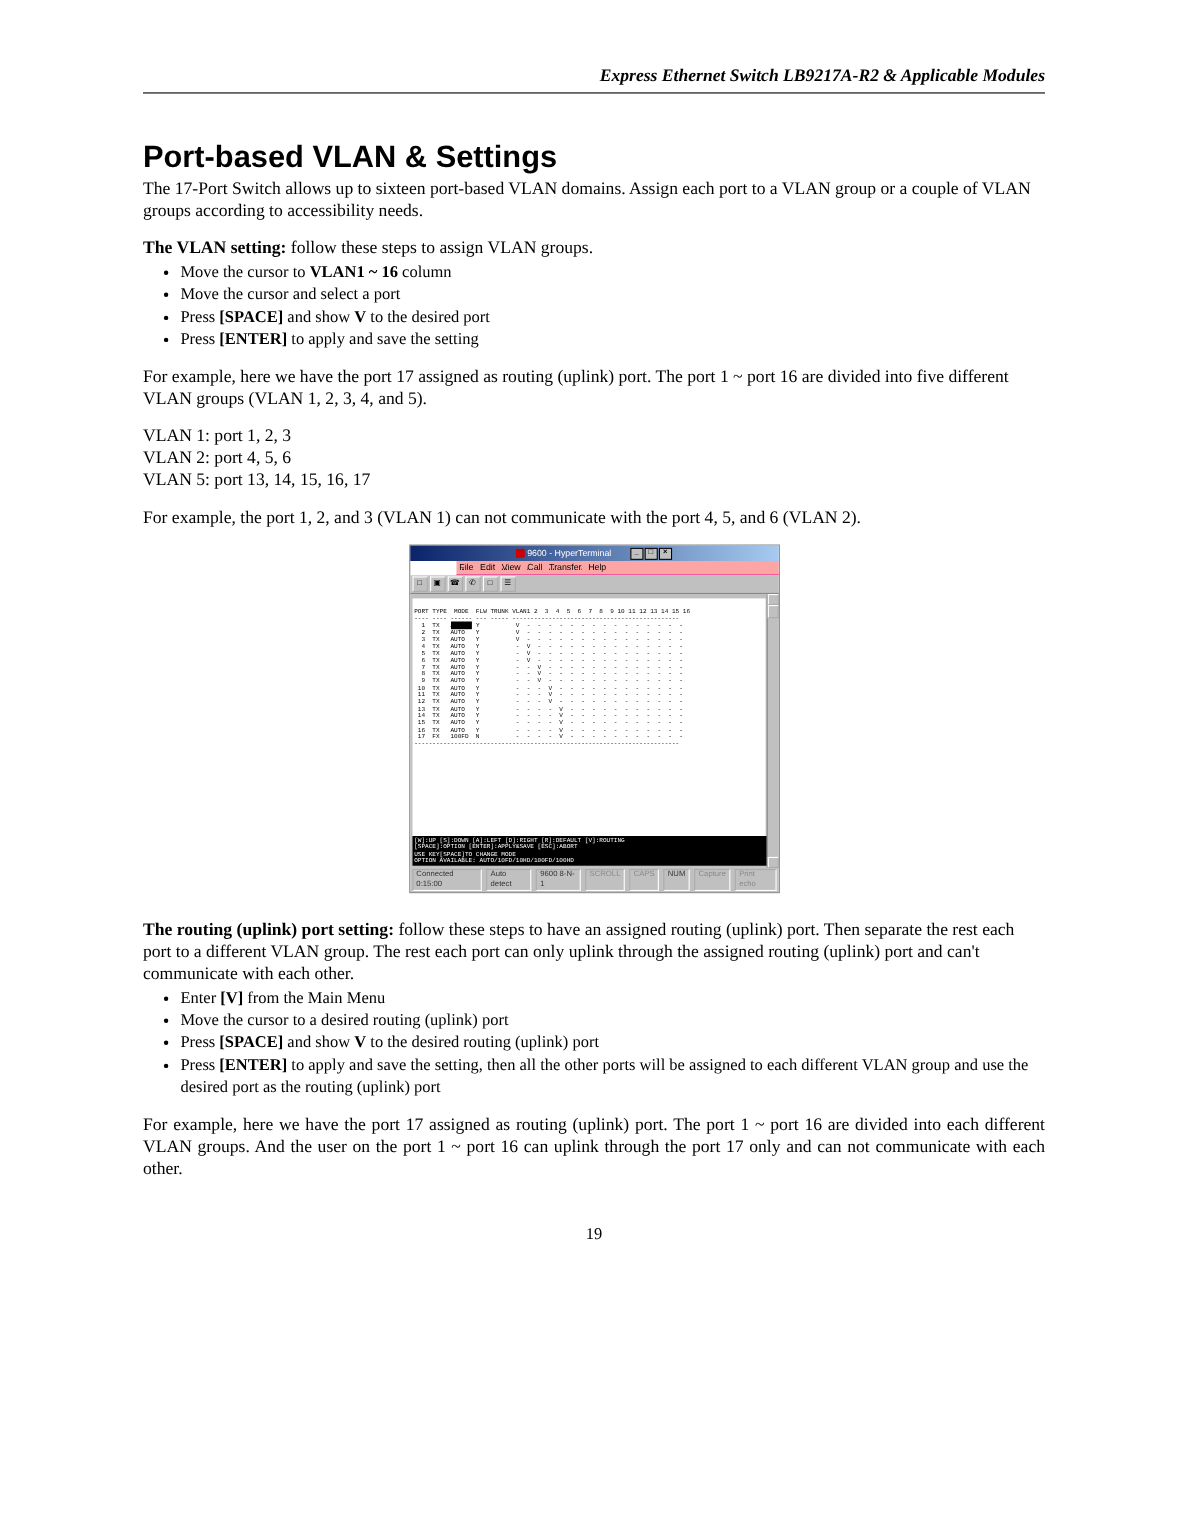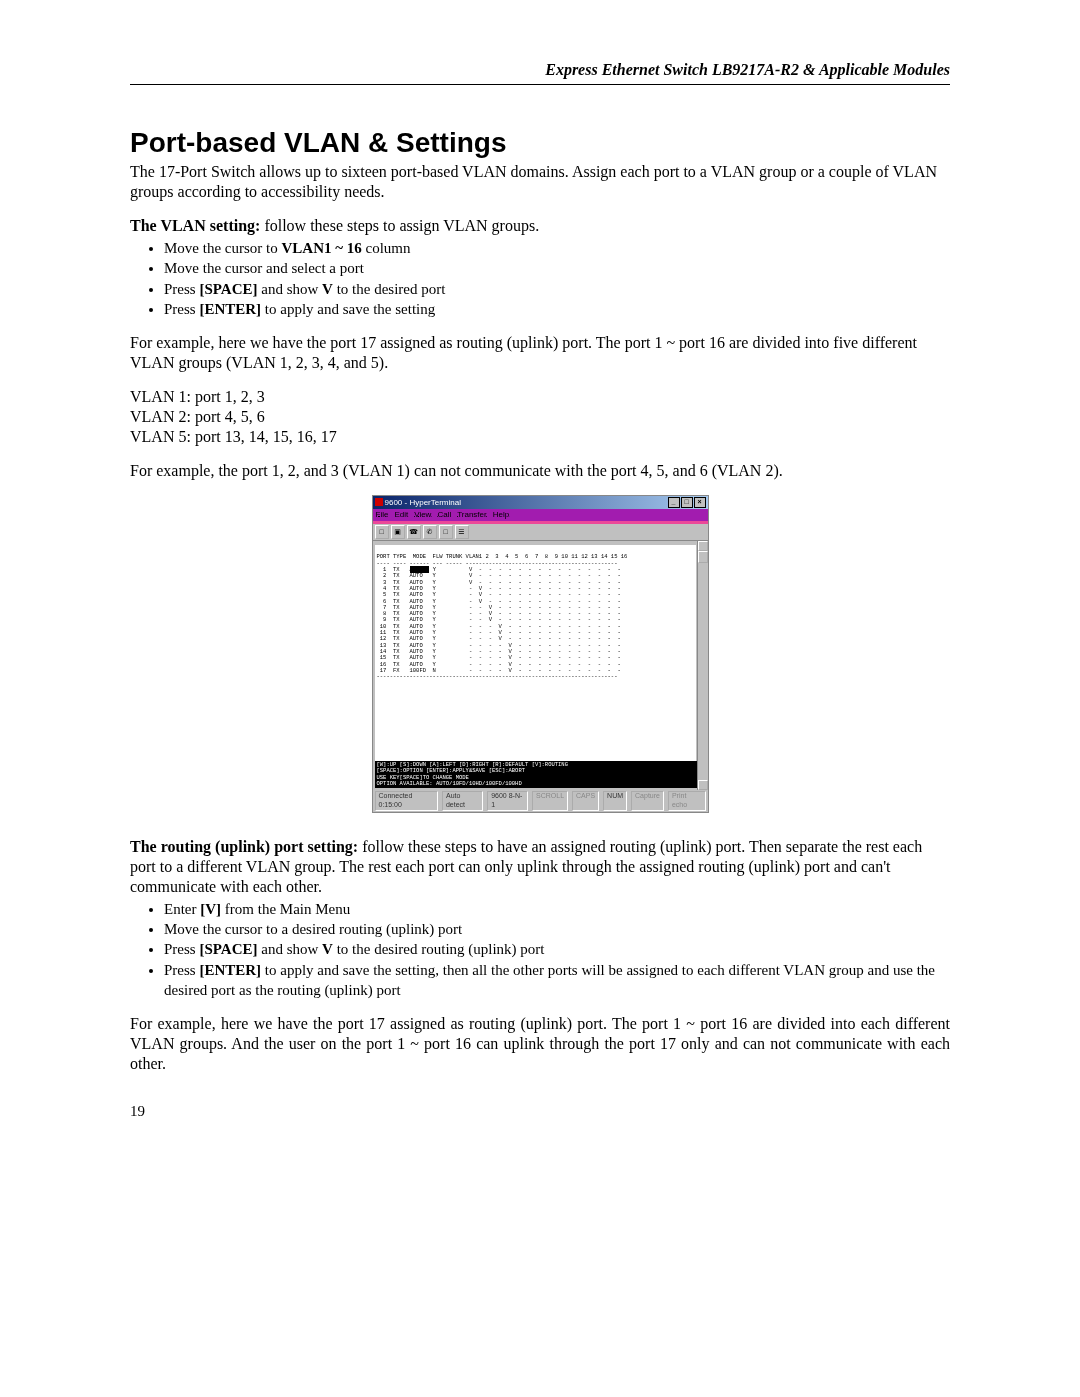--- a/index.html
+++ b/index.html
@@ -58,7 +58,7 @@
     font-size: 8px;
     padding: 1px 2px;
     display: flex;
-    justify-content: space-between;
+    justify-content: center;
     align-items: center;
     gap: 16px;
   }

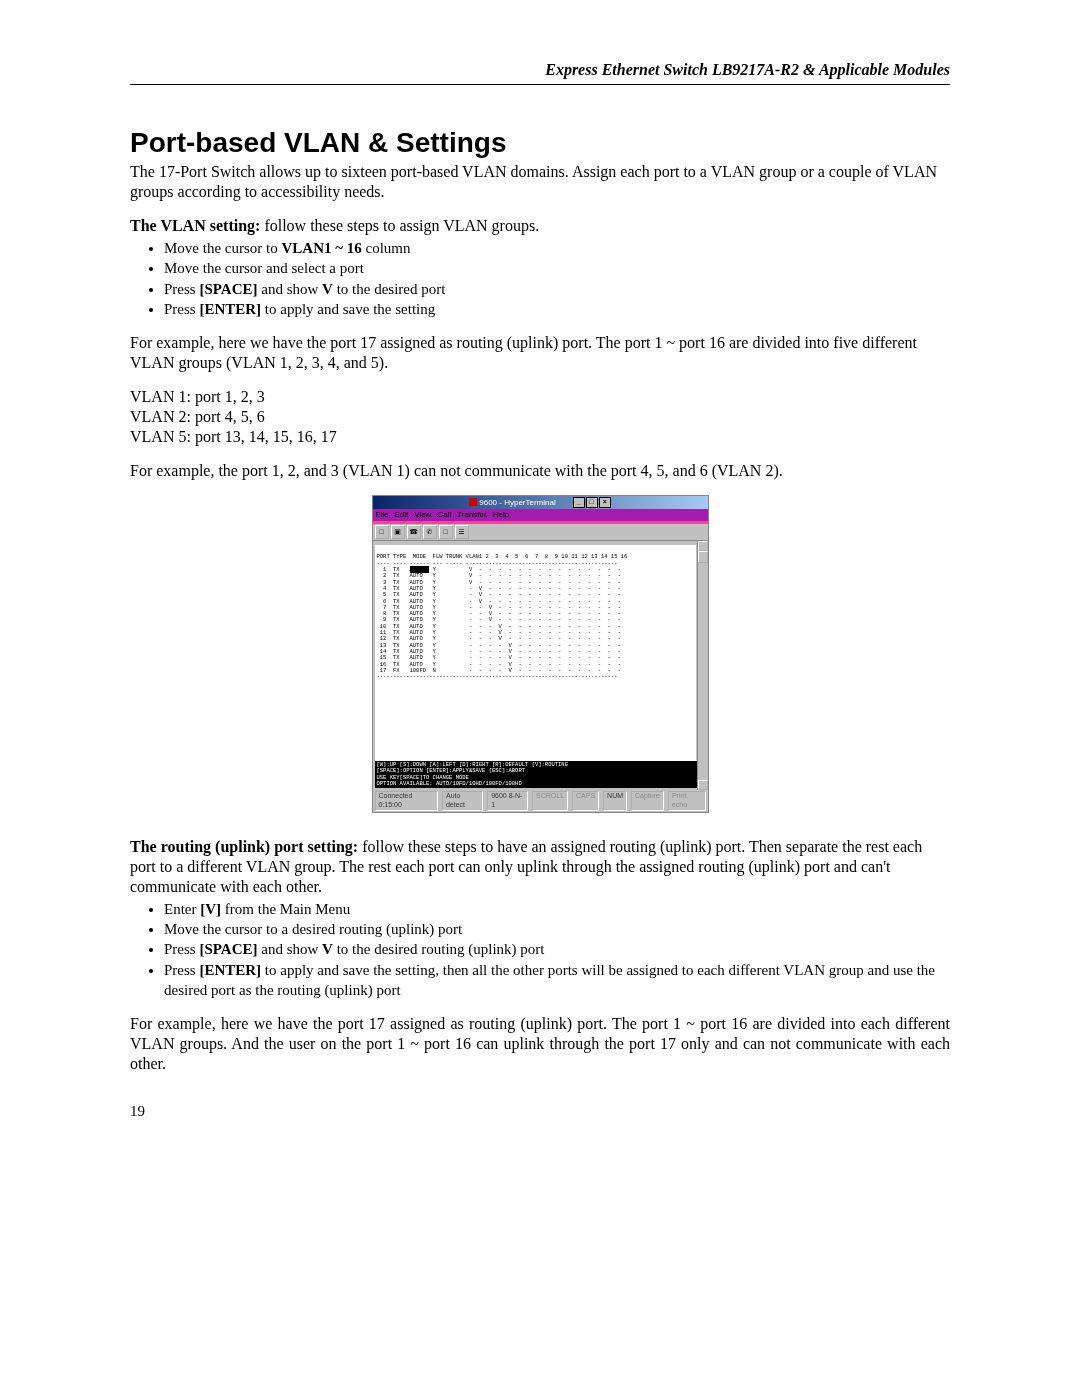--- a/index.html
+++ b/index.html
@@ -80,10 +80,11 @@
     font-weight: bold;
   }
   .menubar {
-    background: #a21caf;
+    background: #fca5a5;
     font-size: 8px;
     padding: 1px 3px;
-    border-bottom: 3px solid #ec4899;
+    border-bottom: 1px solid #ec4899;
+    margin-left: 42px;
   }
   .menubar span { margin-right: 6px; text-decoration: underline; text-decoration-color:#000; text-underline-offset:-1px; }
   .toolbar {

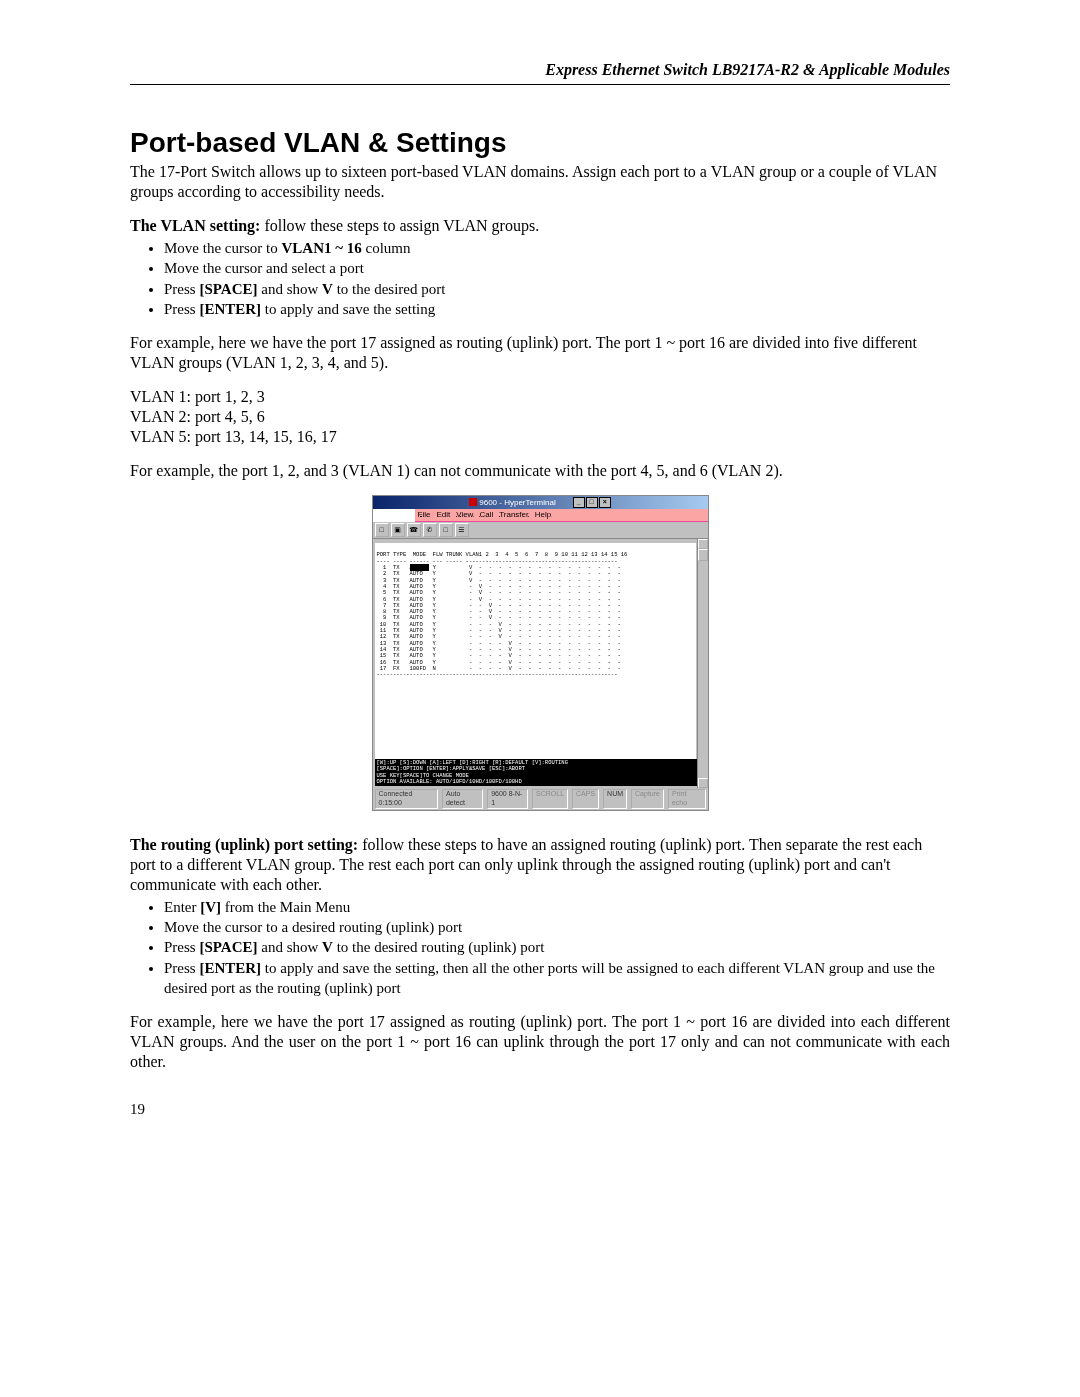--- a/index.html
+++ b/index.html
@@ -40,7 +40,8 @@
     line-height: 1.35;
   }
   .page-num {
-    margin-top: 28px;
+    text-align: center;
+    margin-top: 40px;
     font-size: 15px;
   }
   b { font-weight: bold; }

